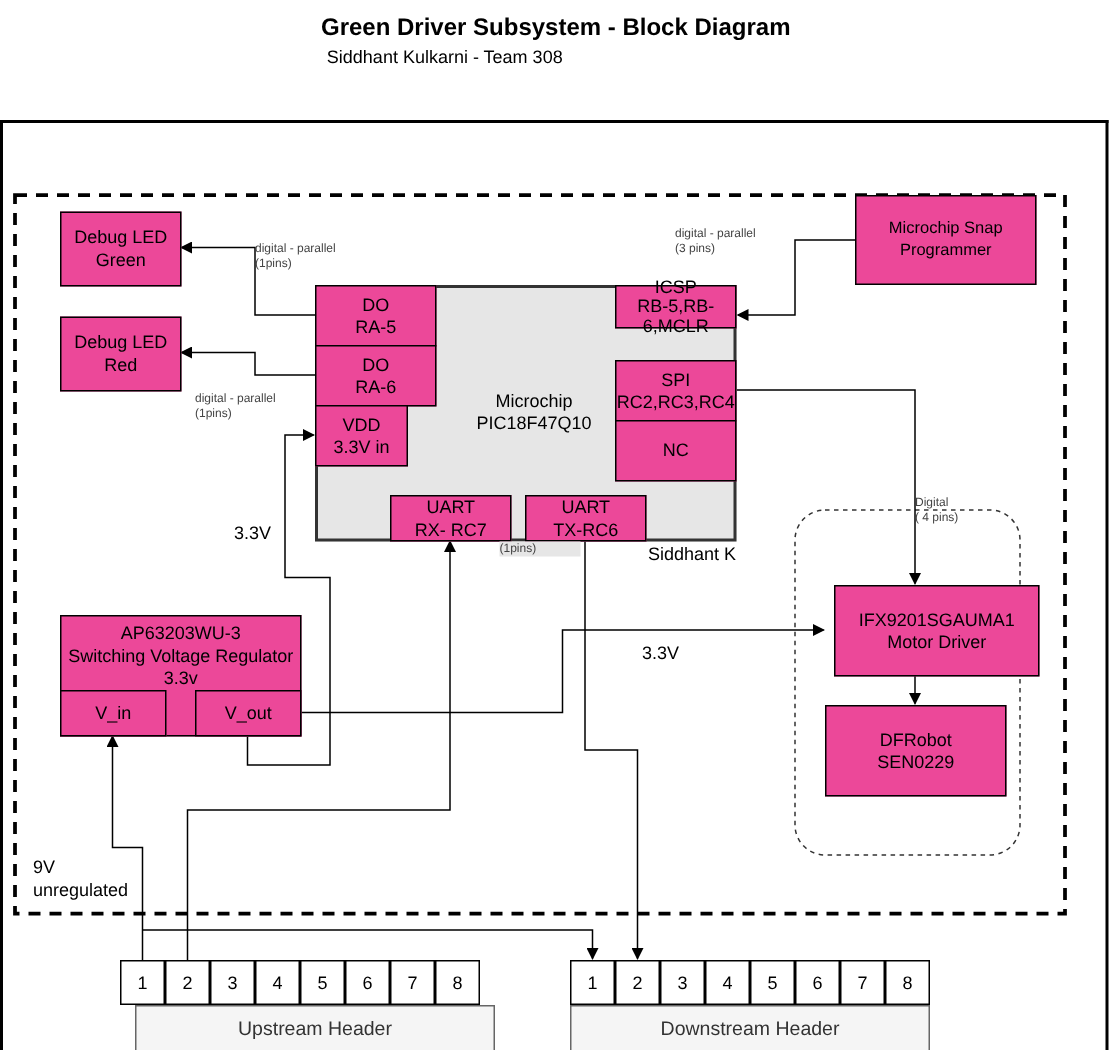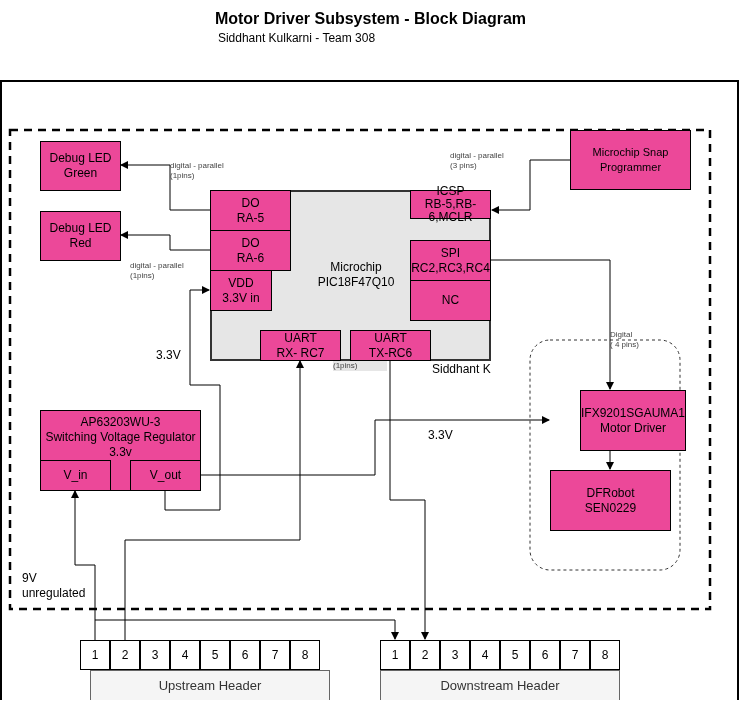--- a/index.html
+++ b/index.html
@@ -20,7 +20,7 @@
 </head>
 <body>
 
-<div class="abs title">Motor Driver Subsystem - Block Diagram</div>
+<div class="abs title">Green Driver Subsystem - Block Diagram</div>
 <div class="abs subtitle">Siddhant Kulkarni  - Team 308</div>
 
 <div class="abs frame"></div>

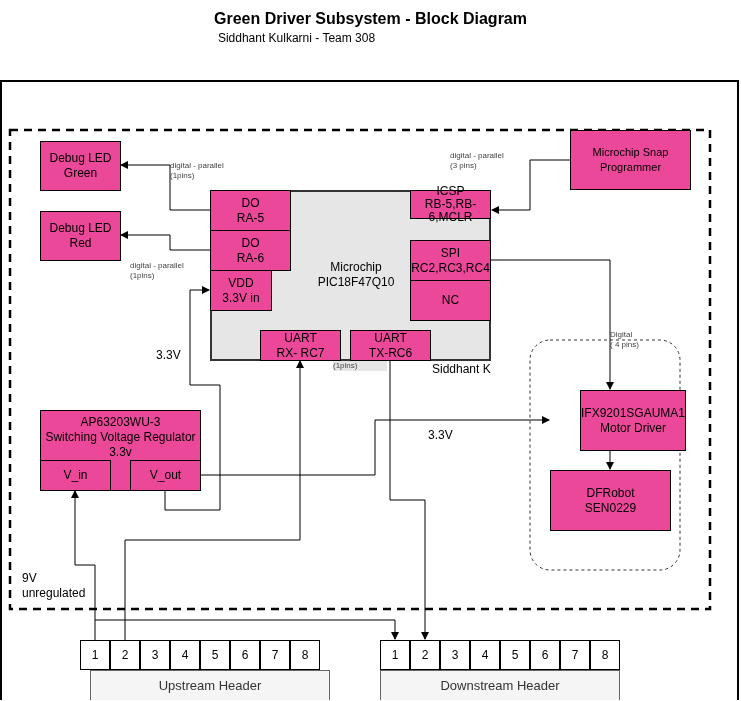--- a/index.html
+++ b/index.html
@@ -93,7 +93,7 @@
 <div class="box" style="left:40px;top:460px;width:71px;height:31px;">V_in</div>
 <div class="box" style="left:130px;top:460px;width:71px;height:31px;">V_out</div>
 
-<div class="box" style="left:580px;top:390px;width:106px;height:61px;white-space:pre-line;">IFX9201SGAUMA1
+<div class="box" style="left:556px;top:390px;width:137px;height:61px;white-space:pre-line;">IFX9201SGAUMA1
 Motor Driver</div>
 <div class="box" style="left:550px;top:470px;width:121px;height:61px;white-space:pre-line;">DFRobot
 SEN0229</div>

